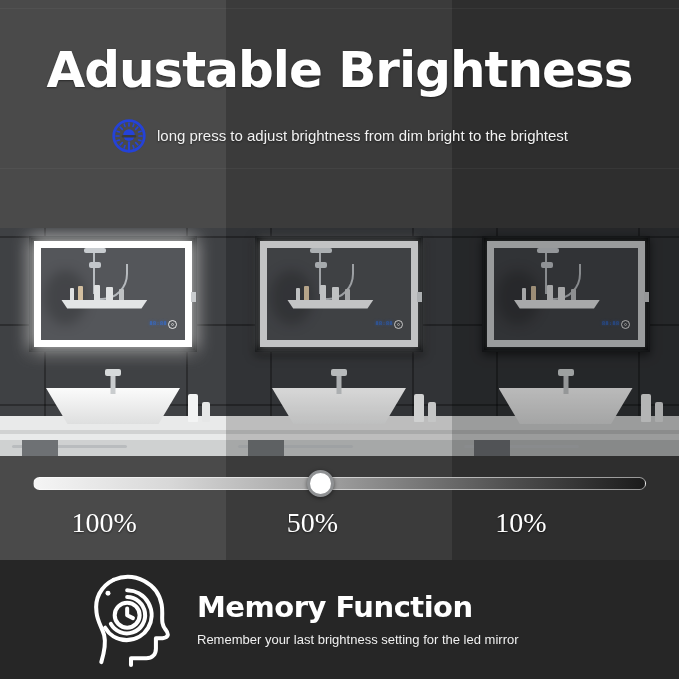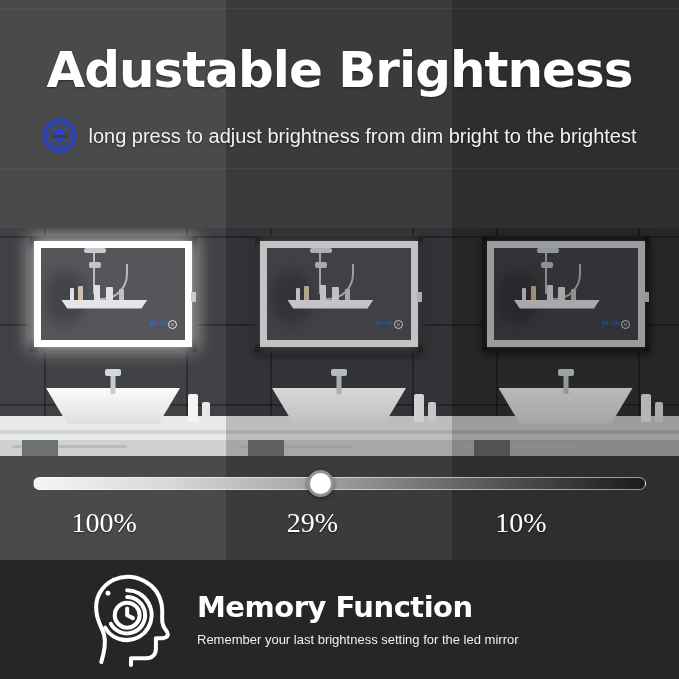--- a/index.html
+++ b/index.html
@@ -25,7 +25,7 @@
   }
   .subline{position:absolute;left:0;right:0;top:118px;display:flex;align-items:center;justify-content:center;}
   .bright-icon{width:36px;height:36px;margin-right:10px;flex:none;display:block;}
-  .subtitle{color:#f2f2f2;font-size:20px;line-height:20px;white-space:nowrap;
+  .subtitle{color:#f2f2f2;font-size:15px;line-height:20px;white-space:nowrap;
             font-family:"Liberation Sans",sans-serif;text-shadow:0 1px 2px rgba(0,0,0,.5);}
 
   

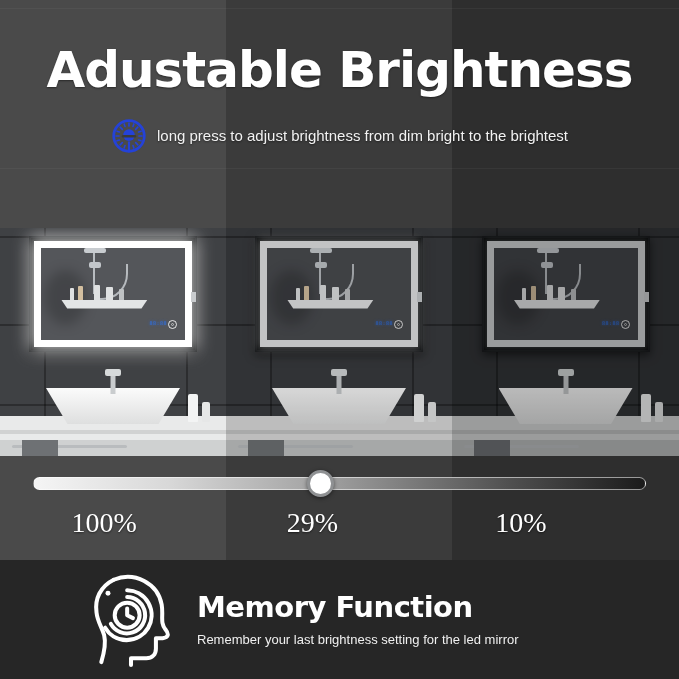--- a/index.html
+++ b/index.html
@@ -281,7 +281,7 @@
     <div class="knob"></div>
     <div class="pct-row">
       <div class="pct">100%</div>
-      <div class="pct">29%</div>
+      <div class="pct">50%</div>
       <div class="pct">10%</div>
     </div>
   </div>

